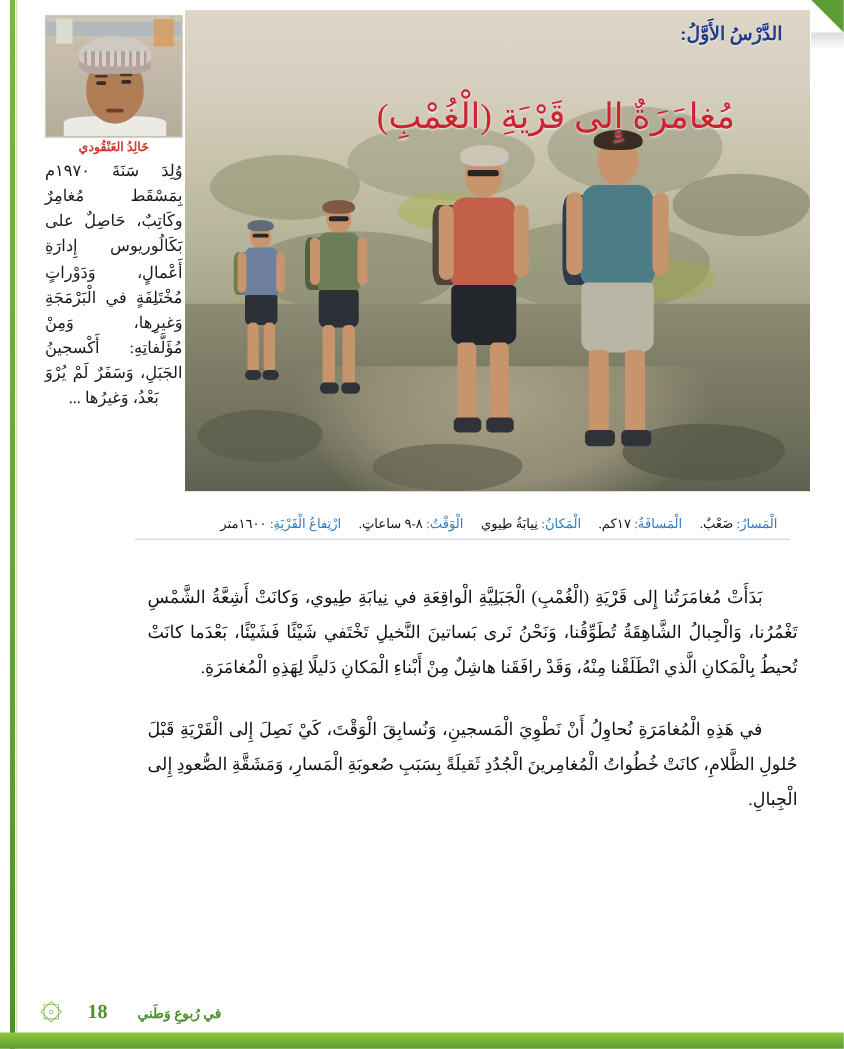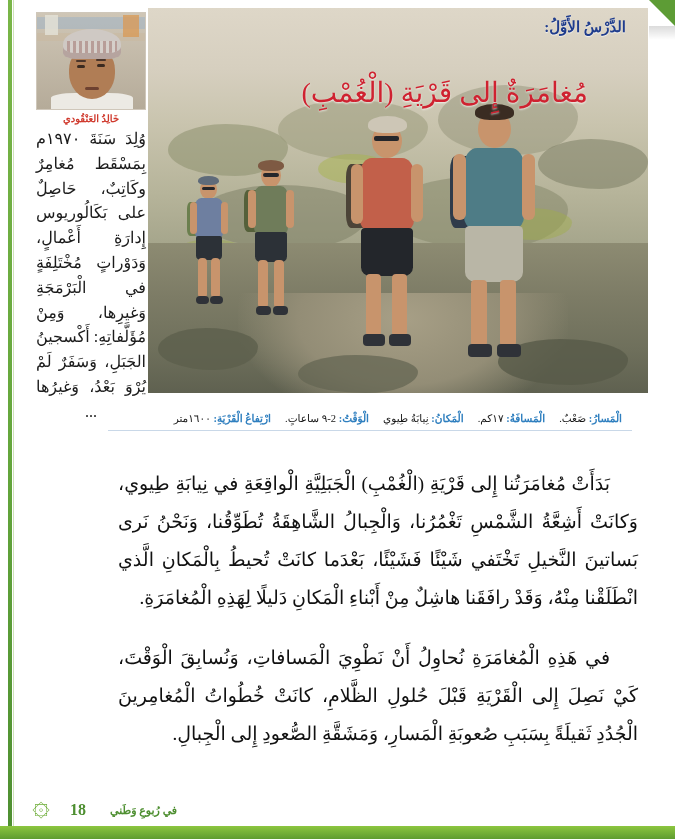--- a/index.html
+++ b/index.html
@@ -173,7 +173,7 @@
   }
   #author-bio {
     margin-top: 2px;
-    font-size: 16px;
+    font-size: 13px;
     line-height: 1.55;
     color: #1b1b1b;
     text-align: justify;

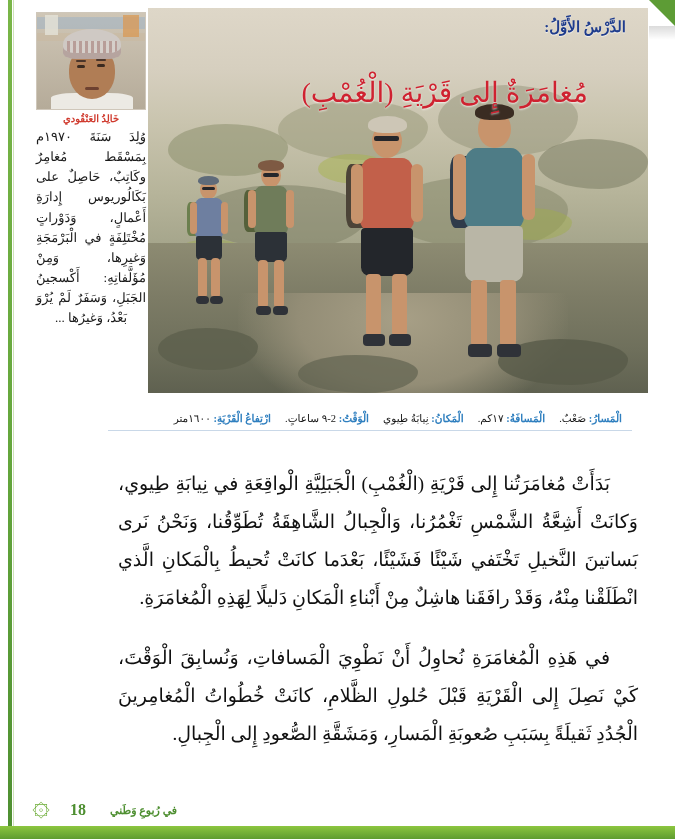--- a/index.html
+++ b/index.html
@@ -209,7 +209,7 @@
     color: #111;
     white-space: nowrap;
   }
-  .sum-key { color: #2f7fbf; font-weight: bold; text-align: right; }
+  .sum-key { color: #2f7fbf; font-weight: normal; text-align: right; }
   .sum-val { color: #161616; }
 
   

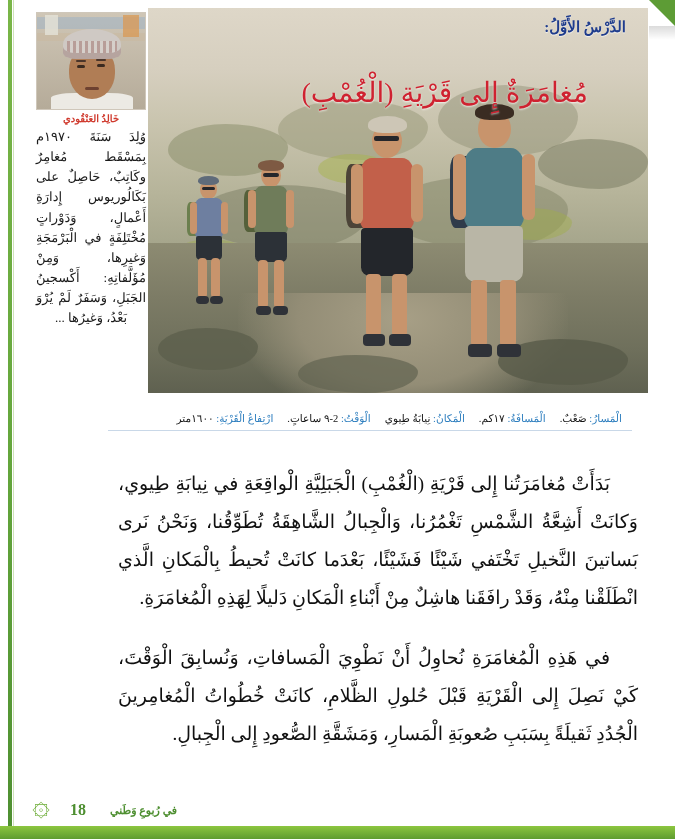--- a/index.html
+++ b/index.html
@@ -402,7 +402,7 @@
       </span>
       <span>
         <span class="sum-key">الْوَقْتُ:</span>
-        <span class="sum-val">2-٩ ساعاتٍ.</span>
+        <span class="sum-val">٨-٩ ساعاتٍ.</span>
       </span>
       <span>
         <span class="sum-key">ارْتِفاعُ الْقَرْيَةِ:</span>

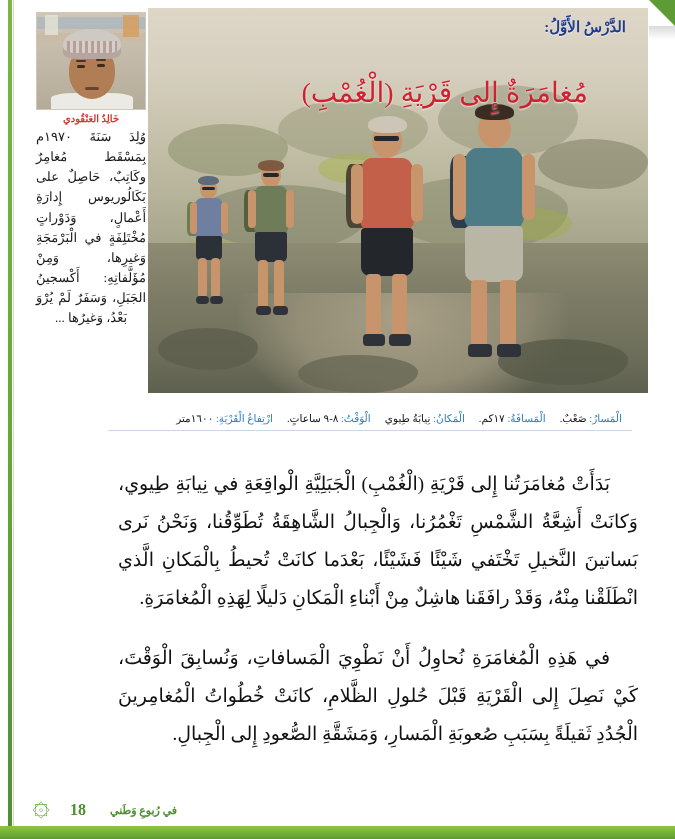--- a/index.html
+++ b/index.html
@@ -221,7 +221,7 @@
     direction: rtl;
     text-align: justify;
     color: #111111;
-    font-size: 19px;
+    font-size: 14px;
     line-height: 2.0;
   }
   #body-text p { margin: 0 0 22px 0; text-indent: 28px; }

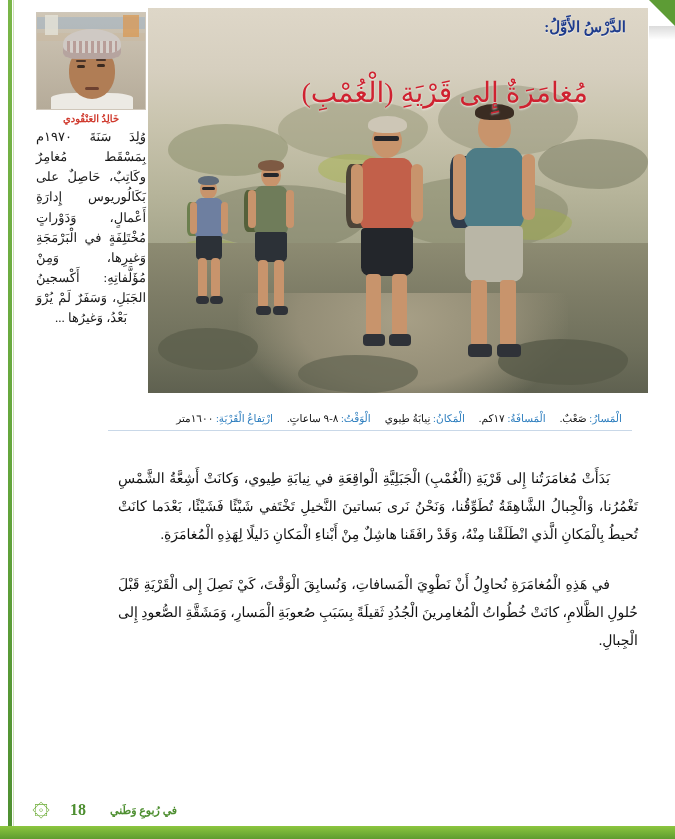--- a/index.html
+++ b/index.html
@@ -413,7 +413,7 @@
 
   <div id="body-text">
     <p>بَدَأَتْ مُغامَرَتُنا إِلى قَرْيَةِ (الْغُمْبِ) الْجَبَلِيَّةِ الْواقِعَةِ في نِيابَةِ طِيوي، وَكانَتْ أَشِعَّةُ الشَّمْسِ تَغْمُرُنا، وَالْجِبالُ الشَّاهِقَةُ تُطَوِّقُنا، وَنَحْنُ نَرى بَساتينَ النَّخيلِ تَخْتَفي شَيْئًا فَشَيْئًا، بَعْدَما كانَتْ تُحيطُ بِالْمَكانِ الَّذي انْطَلَقْنا مِنْهُ، وَقَدْ رافَقَنا هاشِلٌ مِنْ أَبْناءِ الْمَكانِ دَليلًا لِهَذِهِ الْمُغامَرَةِ.</p>
-    <p>في هَذِهِ الْمُغامَرَةِ نُحاوِلُ أَنْ نَطْوِيَ الْمَسافاتِ، وَنُسابِقَ الْوَقْتَ، كَيْ نَصِلَ إِلى الْقَرْيَةِ قَبْلَ حُلولِ الظَّلامِ، كانَتْ خُطُواتُ الْمُغامِرينَ الْجُدُدِ ثَقيلَةً بِسَبَبِ صُعوبَةِ الْمَسارِ، وَمَشَقَّةِ الصُّعودِ إِلى الْجِبالِ.</p>
+    <p>في هَذِهِ الْمُغامَرَةِ نُحاوِلُ أَنْ نَطْوِيَ الْمَسجينِ، وَنُسابِقَ الْوَقْتَ، كَيْ نَصِلَ إِلى الْقَرْيَةِ قَبْلَ حُلولِ الظَّلامِ، كانَتْ خُطُواتُ الْمُغامِرينَ الْجُدُدِ ثَقيلَةً بِسَبَبِ صُعوبَةِ الْمَسارِ، وَمَشَقَّةِ الصُّعودِ إِلى الْجِبالِ.</p>
   </div>
 
   <div id="footer">

